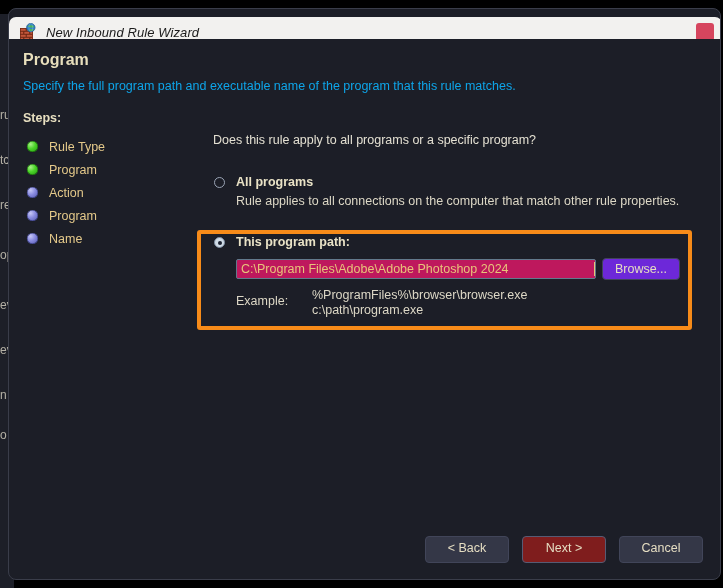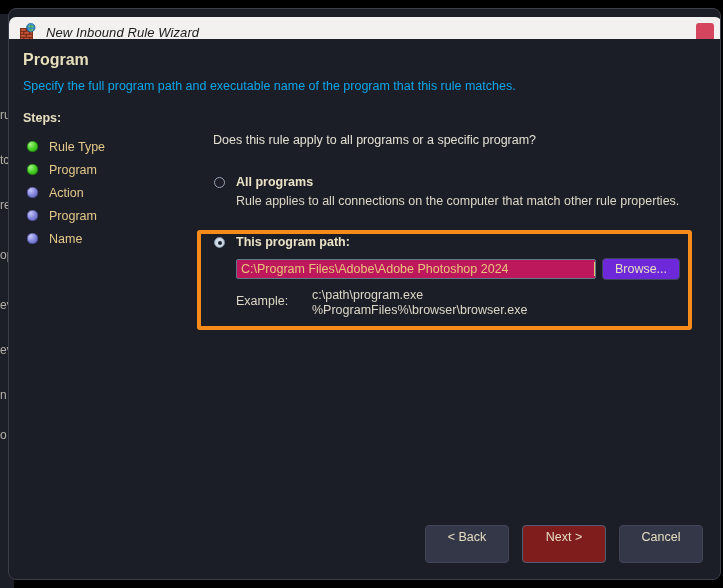--- a/index.html
+++ b/index.html
@@ -417,8 +417,8 @@
       <div id="example-row">
         <div id="example-label">Example:</div>
         <div id="example-values">
+          <div>%ProgramFiles%\browser\browser.exe</div>
           <div>c:\path\program.exe</div>
-          <div>%ProgramFiles%\browser\browser.exe</div>
         </div>
       </div>
     </div>

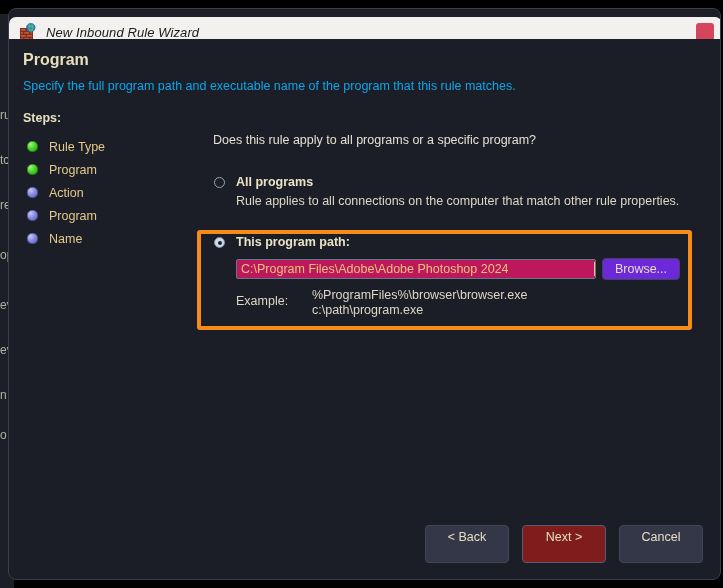--- a/index.html
+++ b/index.html
@@ -299,7 +299,7 @@
   }
   .footer-btn {
     width: 84px;
-    height: 38px;
+    height: 27px;
     margin-left: 13px;
     background: #343747;
     border: 1px solid #414559;

